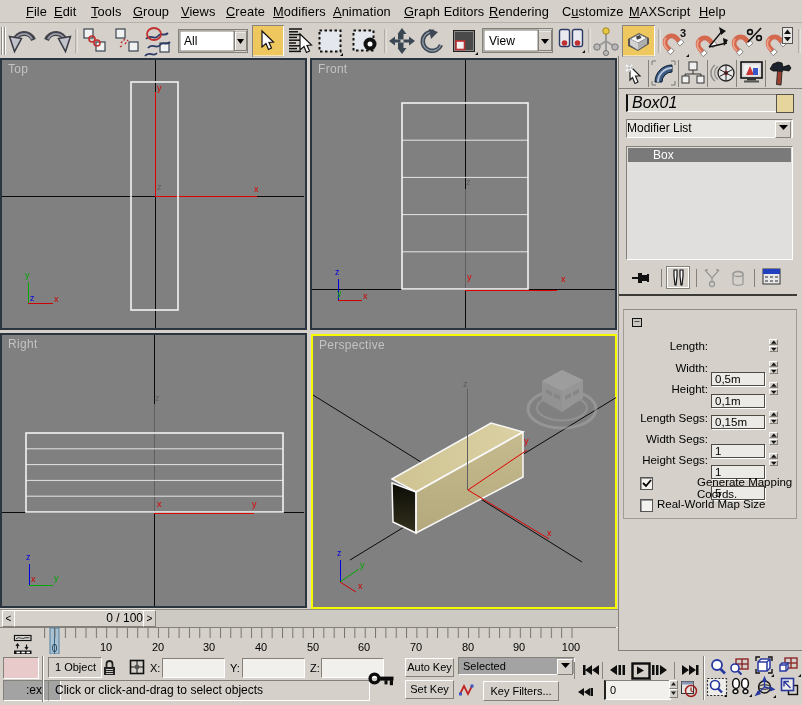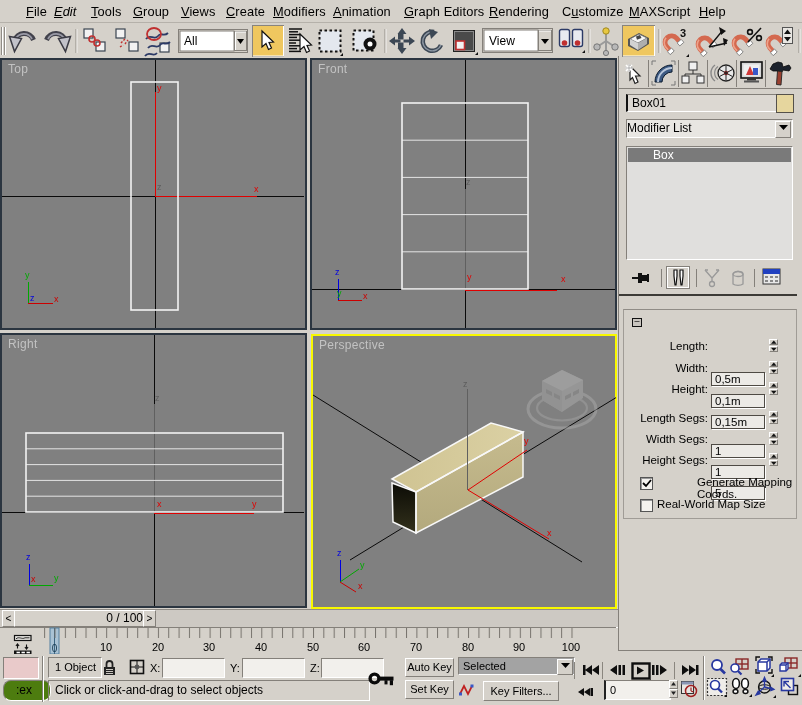--- a/index.html
+++ b/index.html
@@ -30,7 +30,7 @@
 
 <div class="abs" id="menubar" style="left:0;top:0;width:802px;height:22px;margin-left:16px;">
   <span class="mi" style="left:10px;"><u>F</u>ile</span>
-  <span class="mi" style="left:38px;font-style:italic;"><u>E</u>dit</span>
+  <span class="mi" style="left:38px;"><u>E</u>dit</span>
   <span class="mi" style="left:75px;"><u>T</u>ools</span>
   <span class="mi" style="left:117px;"><u>G</u>roup</span>
   <span class="mi" style="left:165px;"><u>V</u>iews</span>

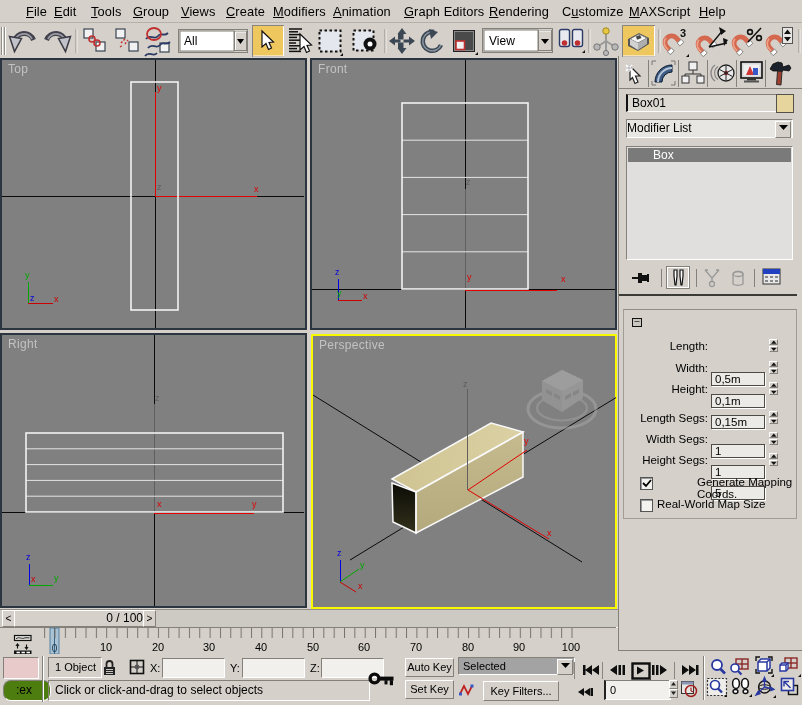--- a/index.html
+++ b/index.html
@@ -445,7 +445,7 @@
     </svg>
   </div>
 
-  <div class="abs sunken" style="left:7px;top:38px;width:145px;height:16px;background:#dcd8d2;font-size:12px;line-height:16px;padding-left:4px;border-left:2px solid #111;">Box01</div>
+  <div class="abs sunken" style="left:7px;top:38px;width:145px;height:16px;background:#dcd8d2;font-size:16px;line-height:16px;padding-left:4px;border-left:2px solid #111;font-style:italic;">Box01</div>
   <div class="abs" style="left:157px;top:38px;width:16px;height:17px;background:#e6d69e;border:1px solid #55514b;"></div>
 
   <div class="abs sunken" style="left:7px;top:63px;width:165px;height:17px;background:#e8e6e2;font-size:12px;line-height:17px;">Modifier List

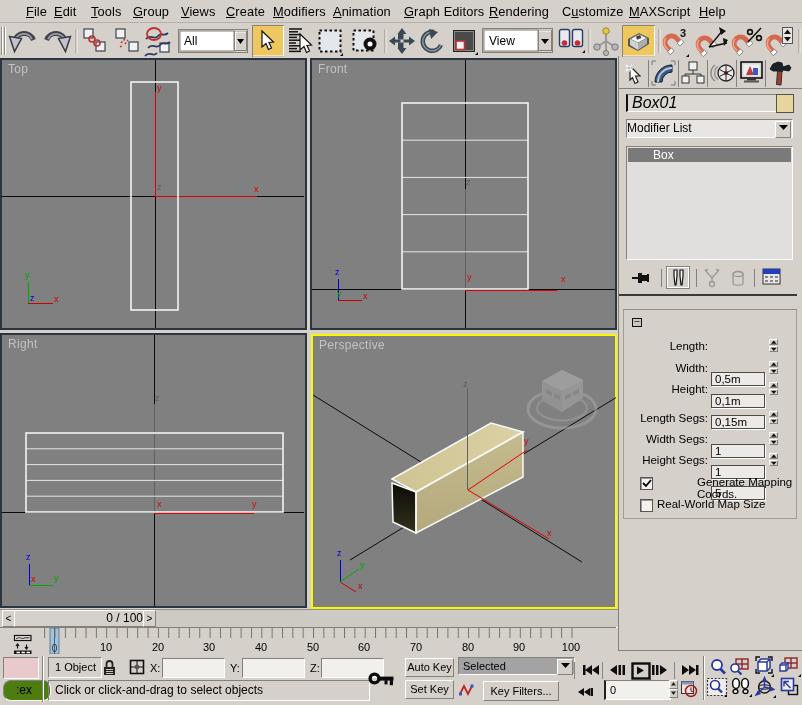--- a/index.html
+++ b/index.html
@@ -605,7 +605,7 @@
 
 <div class="abs" id="statusbar" style="left:0;top:654px;width:802px;height:51px;">
   <div class="abs sunken" style="left:3px;top:3px;width:34px;height:20px;background:#e9caca;"></div>
-  <div class="abs sunken" style="left:3px;top:26px;width:34px;height:19px;background:#4d7c0f;font-size:12px;line-height:19px;padding-left:12px;border-radius:8px;">:ex</div>
+  <div class="abs sunken" style="left:3px;top:26px;width:34px;height:19px;background:#a3a3a3;font-size:12px;line-height:19px;padding-left:22px;">:ex</div>
   <div class="abs" style="left:42px;top:2px;width:1px;height:46px;background:#84807a;border-right:1px solid #fff;"></div>
   <div class="abs sunken" style="left:48px;top:3px;width:46px;height:19px;line-height:19px;padding-left:6px;">1 Object</div>
   <svg class="abs" style="left:103px;top:6px;" width="14" height="16">

